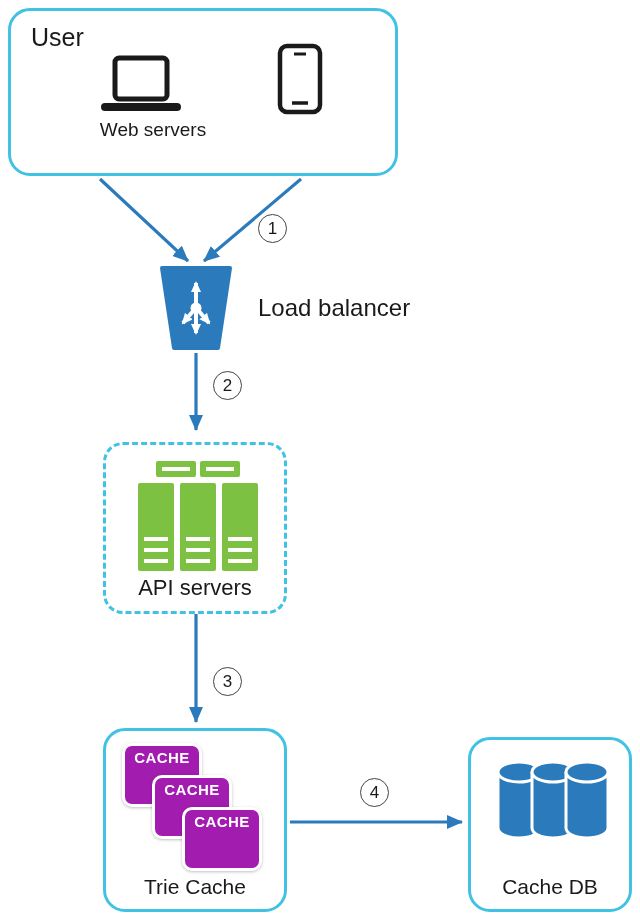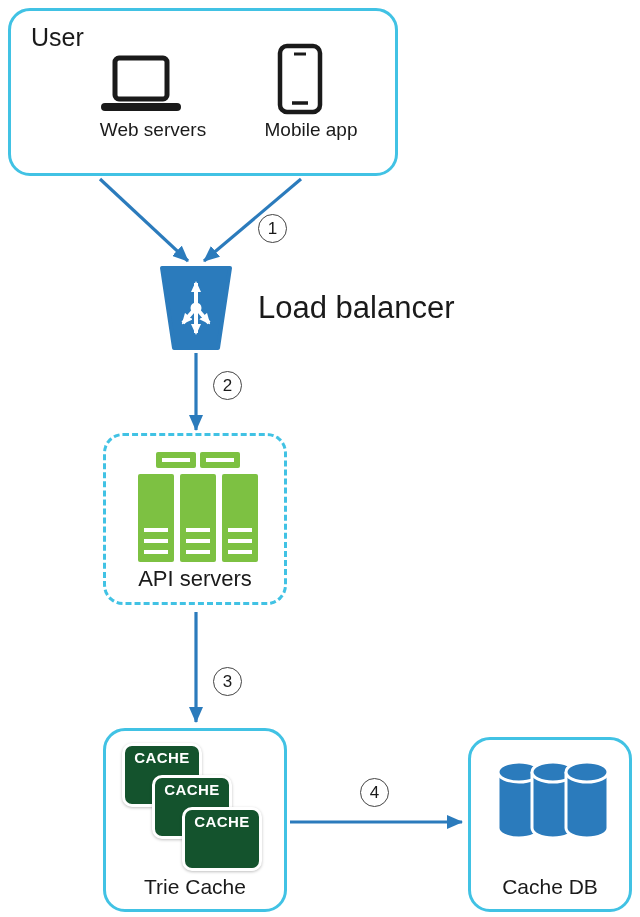--- a/index.html
+++ b/index.html
@@ -117,7 +117,6 @@
       <line x1="17" y1="11" x2="29" y2="11" stroke="#1a1a1a" stroke-width="3"></line>
       <line x1="15" y1="60" x2="31" y2="60" stroke="#1a1a1a" stroke-width="3.5"></line>
     </svg>
-    <div class="device-label mobile-label">Mobile app</div>
   </div>
 
   <svg class="lb-icon" width="88" height="84" viewBox="0 0 88 84">

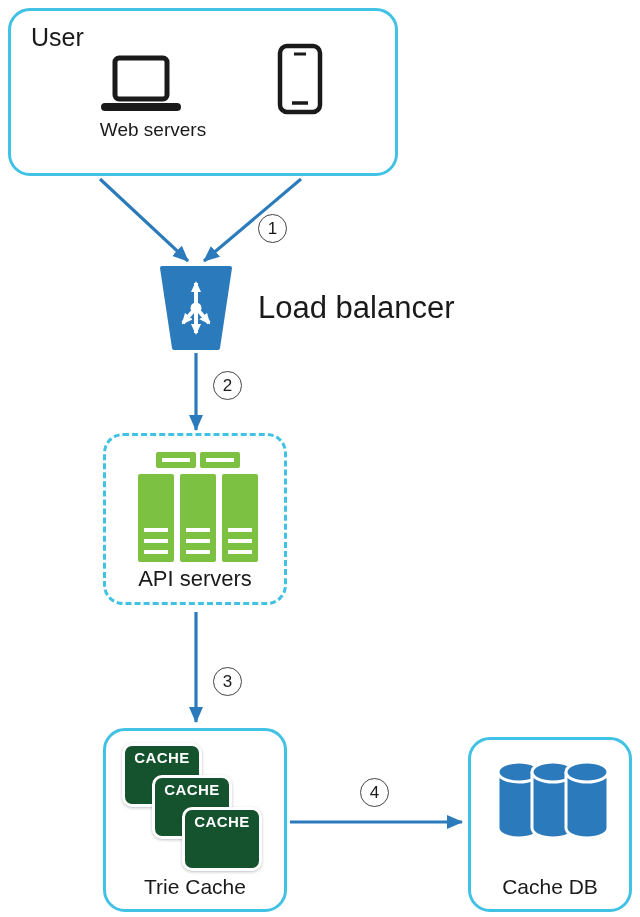--- a/index.html
+++ b/index.html
@@ -37,7 +37,7 @@
   .mobile-label { left: 240px; top: 108px; width: 120px; }
 
   .lb-icon { position: absolute; left: 152px; top: 266px; }
-  .lb-label { position: absolute; left: 258px; top: 295px; font-size: 31px; line-height: 26px; }
+  .lb-label { position: absolute; left: 258px; top: 295px; font-size: 24px; line-height: 26px; }
 
   .server-icon { position: absolute; left: 30px; top: 16px; }
   .box-label {

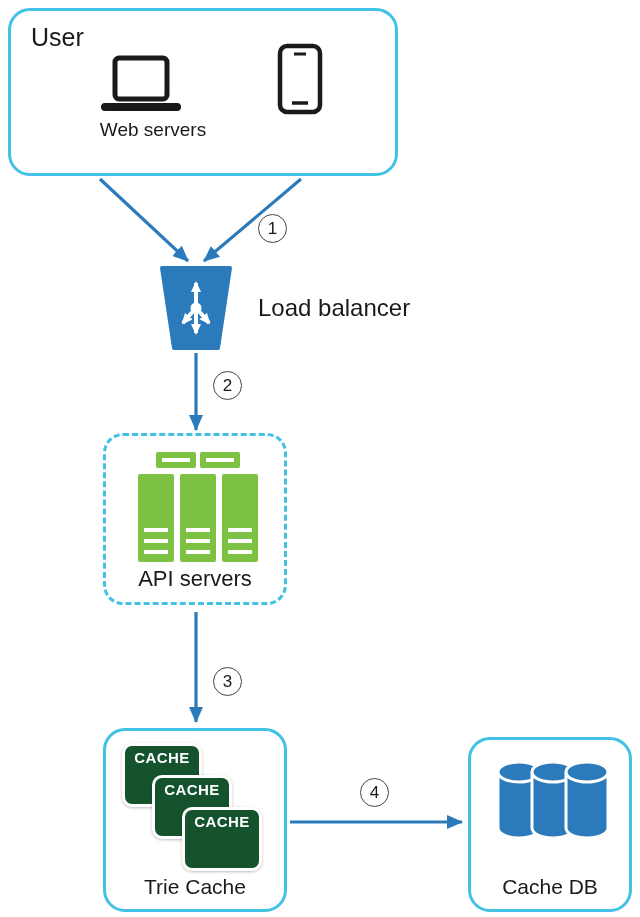--- a/index.html
+++ b/index.html
@@ -22,7 +22,7 @@
     border-radius: 22px;
   }
   .user-box  { left: 8px;   top: 8px;   width: 390px; height: 168px; }
-  .api-box   { left: 103px; top: 433px; width: 184px; height: 172px; border-style: dashed; border-radius: 20px; }
+  .api-box   { left: 103px; top: 442px; width: 184px; height: 172px; border-style: dashed; border-radius: 20px; }
   .cache-box { left: 103px; top: 728px; width: 184px; height: 184px; }
   .db-box    { left: 468px; top: 737px; width: 164px; height: 175px; }
 

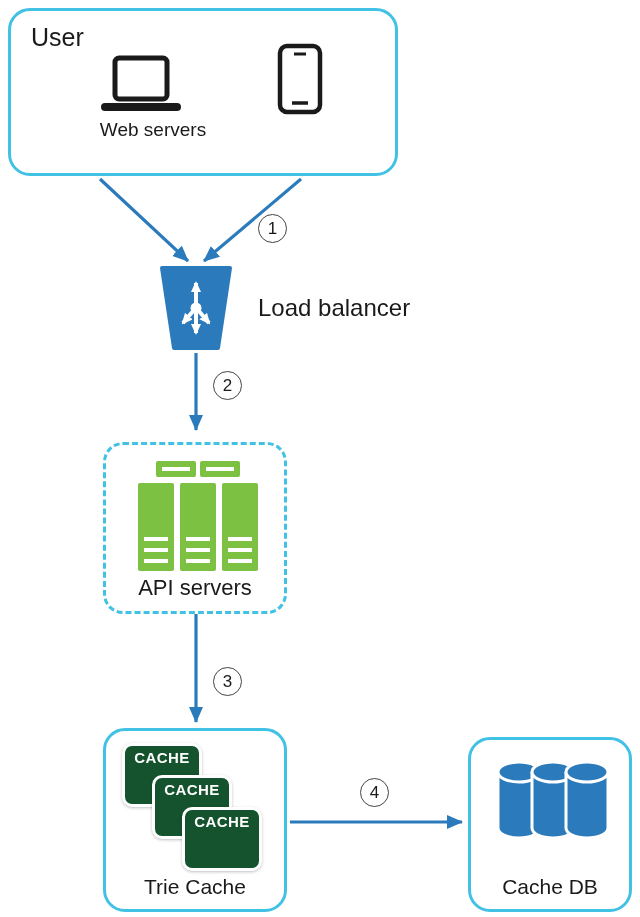--- a/index.html
+++ b/index.html
@@ -49,7 +49,7 @@
   .cache-sq {
     position: absolute;
     width: 80px; height: 64px;
-    background: #14532d;
+    background: #a21caf;
     border: 3px solid #ffffff;
     border-radius: 10px;
     box-shadow: 0 1px 3px rgba(0,0,0,0.25);

